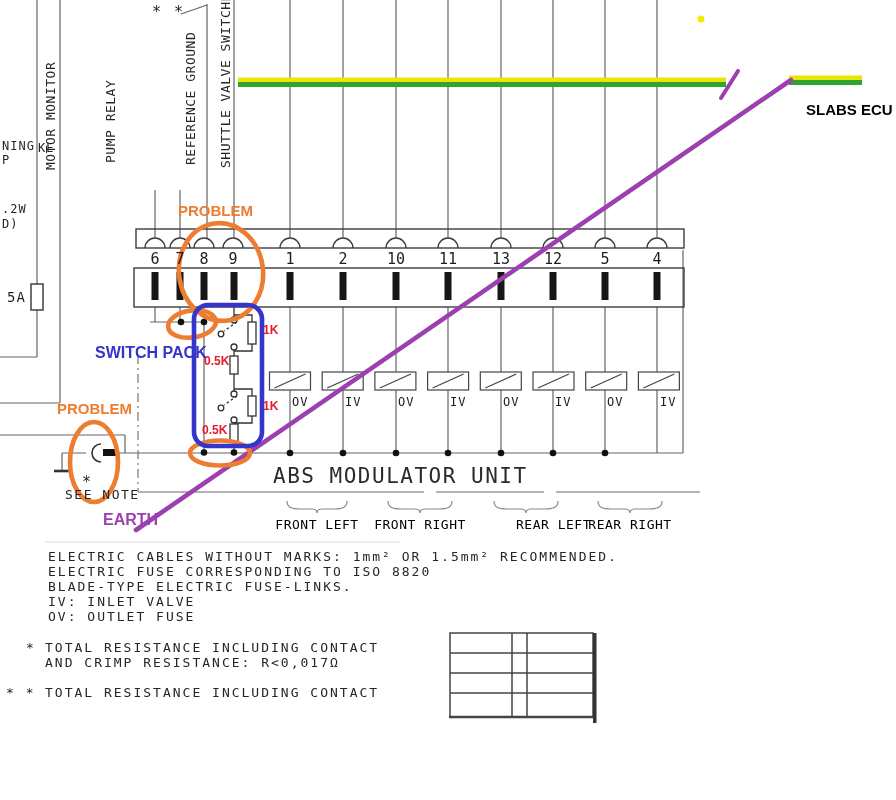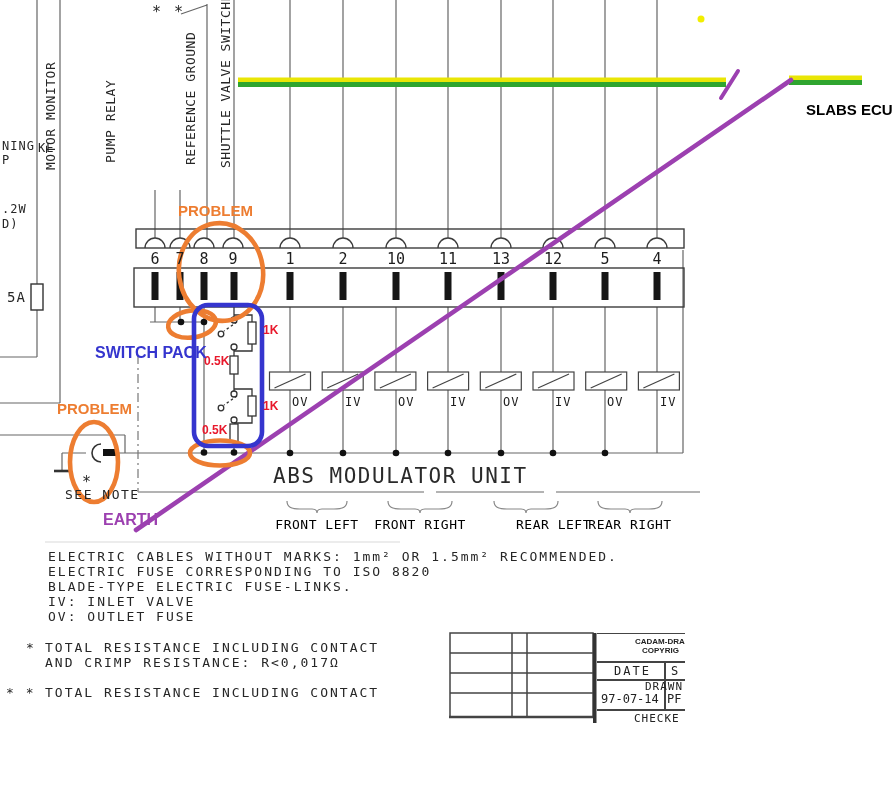--- a/index.html
+++ b/index.html
@@ -238,20 +238,6 @@
   <div class="t" style="left:6px;top:685px;">* *</div>
   <div class="t" style="left:45px;top:685px;">TOTAL RESISTANCE INCLUDING CONTACT</div>
 
-  <div class="tb-clip">
-    <div class="tb-line" style="left:0;top:27px;width:88px;height:1.5px;"></div>
-    <div class="tb-line" style="left:0;top:45px;width:88px;height:1.5px;"></div>
-    <div class="tb-line" style="left:0;top:75px;width:88px;height:1.5px;"></div>
-    <div class="tb-line" style="left:67px;top:27px;width:1.5px;height:48px;"></div>
-    <div class="tb-text" style="left:38px;top:3px;font-family:'Liberation Sans',sans-serif;font-weight:bold;font-size:8px;">CADAM-DRA</div>
-    <div class="tb-text" style="left:45px;top:12px;font-family:'Liberation Sans',sans-serif;font-weight:bold;font-size:8px;">COPYRIG</div>
-    <div class="tb-text" style="left:17px;top:30px;font-size:12px;letter-spacing:2px;">DATE</div>
-    <div class="tb-text" style="left:74px;top:30px;font-size:12px;">S</div>
-    <div class="tb-text" style="left:48px;top:46px;font-size:11px;letter-spacing:1px;">DRAWN</div>
-    <div class="tb-text" style="left:4px;top:58px;font-size:12px;">97-07-14</div>
-    <div class="tb-text" style="left:70px;top:58px;font-size:12px;">PF</div>
-    <div class="tb-text" style="left:37px;top:78px;font-size:11px;letter-spacing:1px;">CHECKE</div>
-  </div>
 
 </div>
 

